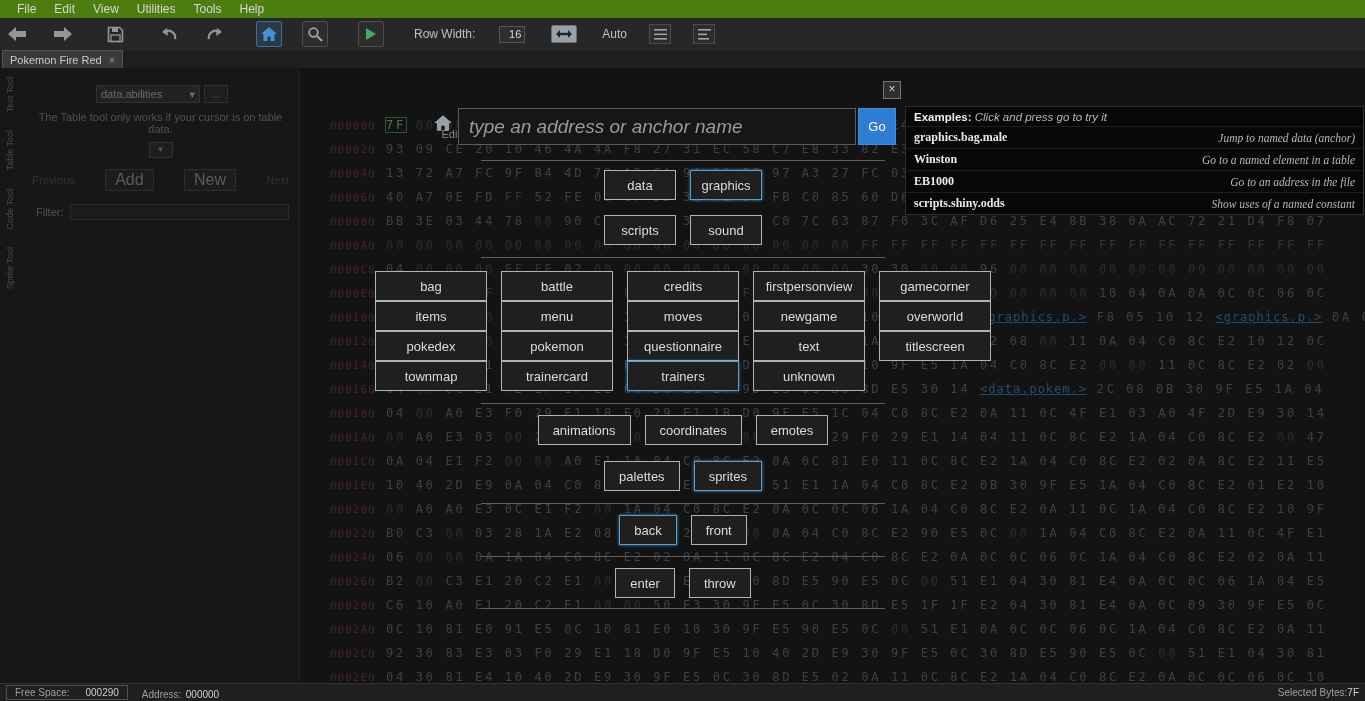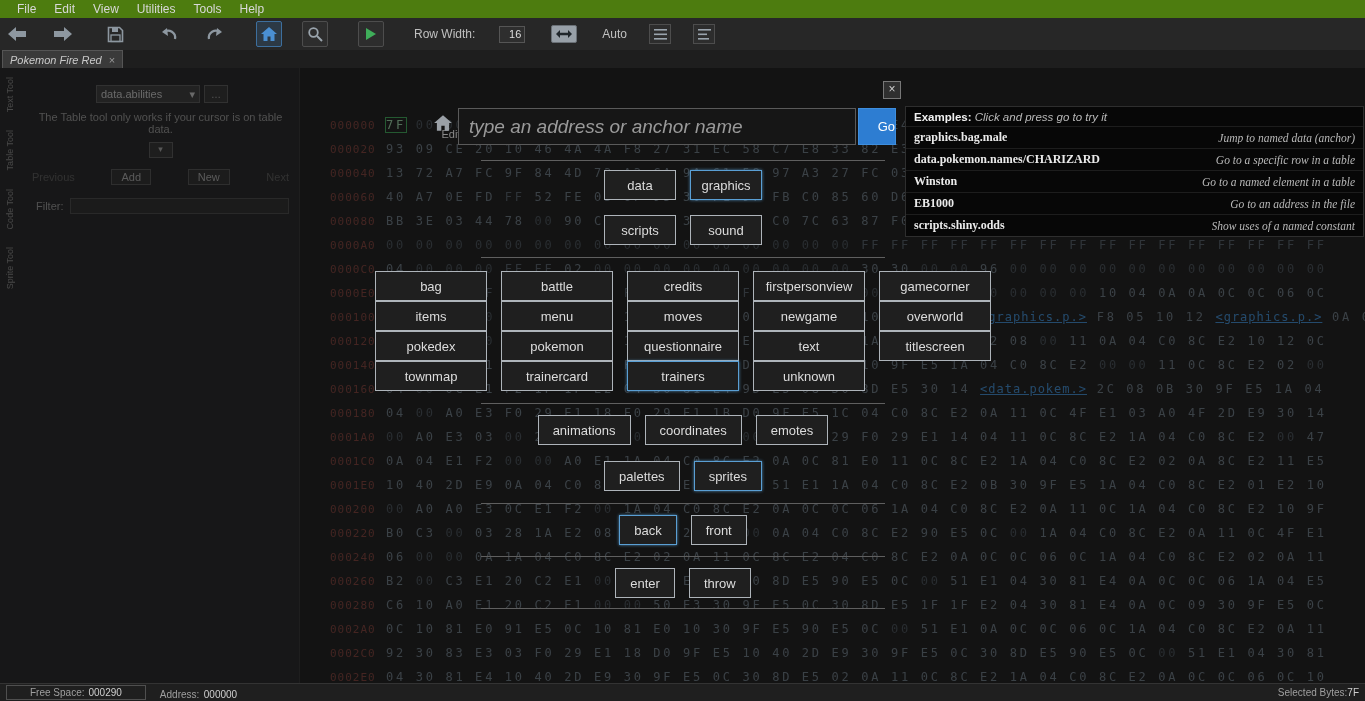--- a/index.html
+++ b/index.html
@@ -23,7 +23,7 @@
   
   #tabstrip { position:absolute; left:0; top:50px; width:100%; height:18px; z-index:30; }
   #tab { position:absolute; left:2px; top:0; height:18px; background:#3a3a3a; border:1px solid #555; border-bottom:none; display:flex; align-items:center; padding:0 7px; gap:7px; }
-  #tab-title { font-size:11px; color:#c9c9c9;font-style:italic; }
+  #tab-title { font-size:11px; color:#c9c9c9; }
   #tab-close { font-size:11px; color:#999; cursor:default; }
 
   

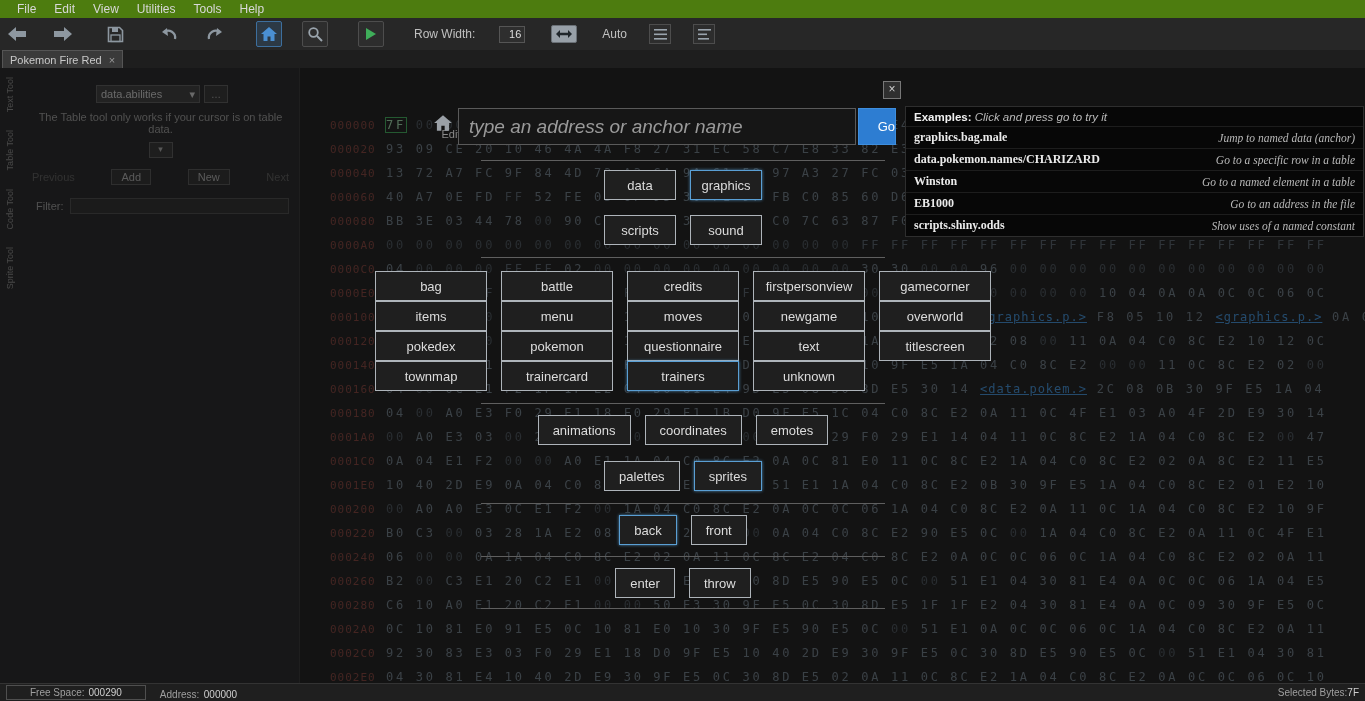--- a/index.html
+++ b/index.html
@@ -71,7 +71,7 @@
   #home-icon { position:absolute; left:433px; top:46px; }
   #goto-input { position:absolute; left:458px; top:40px; width:398px; height:37px; background:#161616; border:1px solid #5a5a5a; color:#d8d8d8; font-size:19px; font-style:italic; font-family:"Liberation Sans", sans-serif; padding:0 10px; }
   #goto-input::placeholder { color:#9a9a9a; }
-  #go-btn { position:absolute; left:858px; top:40px; width:38px; height:37px; background:#2d7dd2; border:1px solid #3e8ede; color:#fff; font-size:13px;text-align:right; }
+  #go-btn { position:absolute; left:858px; top:40px; width:38px; height:37px; background:#2d7dd2; border:1px solid #3e8ede; color:#fff; font-size:13px; }
 
   
   #examples { position:absolute; left:905px; top:38px; width:459px; background:#070707; border:1px solid #2e2e2e; }

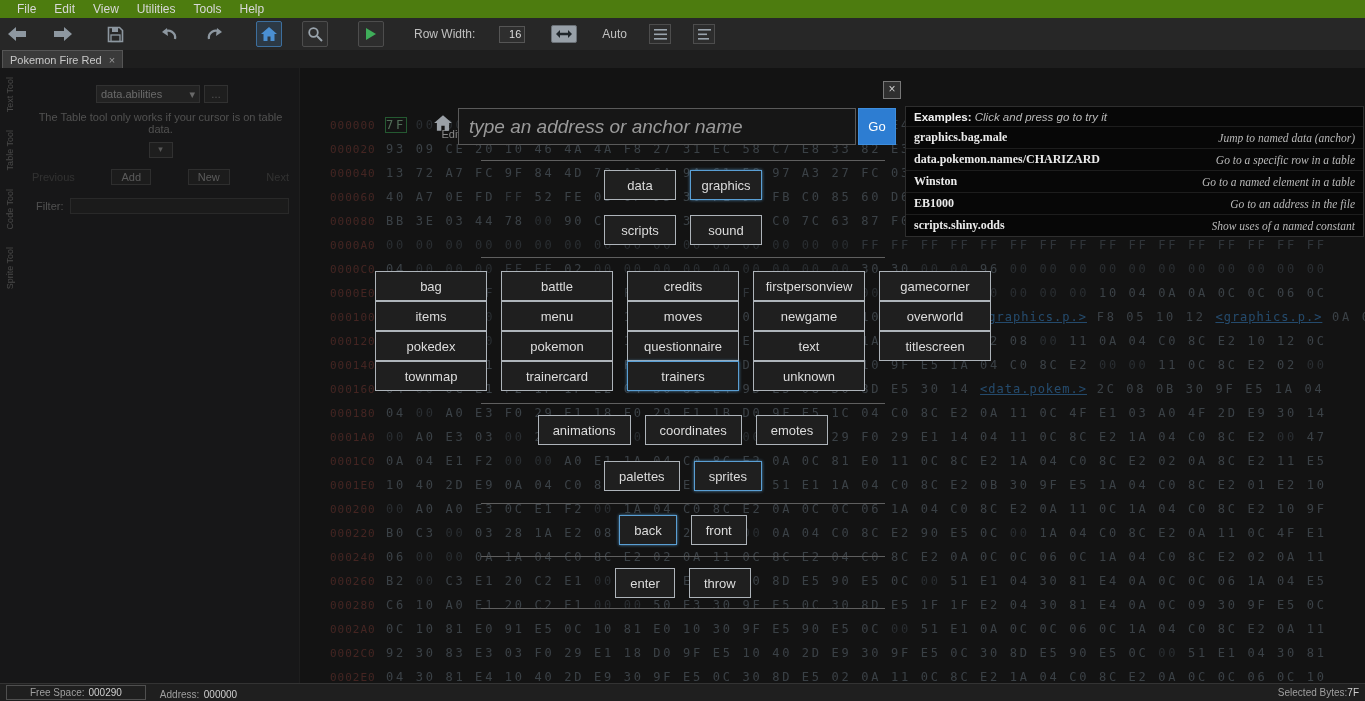--- a/index.html
+++ b/index.html
@@ -283,10 +283,6 @@
               <span class="ex-desc">Jump to named data (anchor)</span>
             </div>
             <div class="ex-row">
-              <span class="ex-name">data.pokemon.names/CHARIZARD</span>
-              <span class="ex-desc">Go to a specific row in a table</span>
-            </div>
-            <div class="ex-row">
               <span class="ex-name">Winston</span>
               <span class="ex-desc">Go to a named element in a table</span>
             </div>

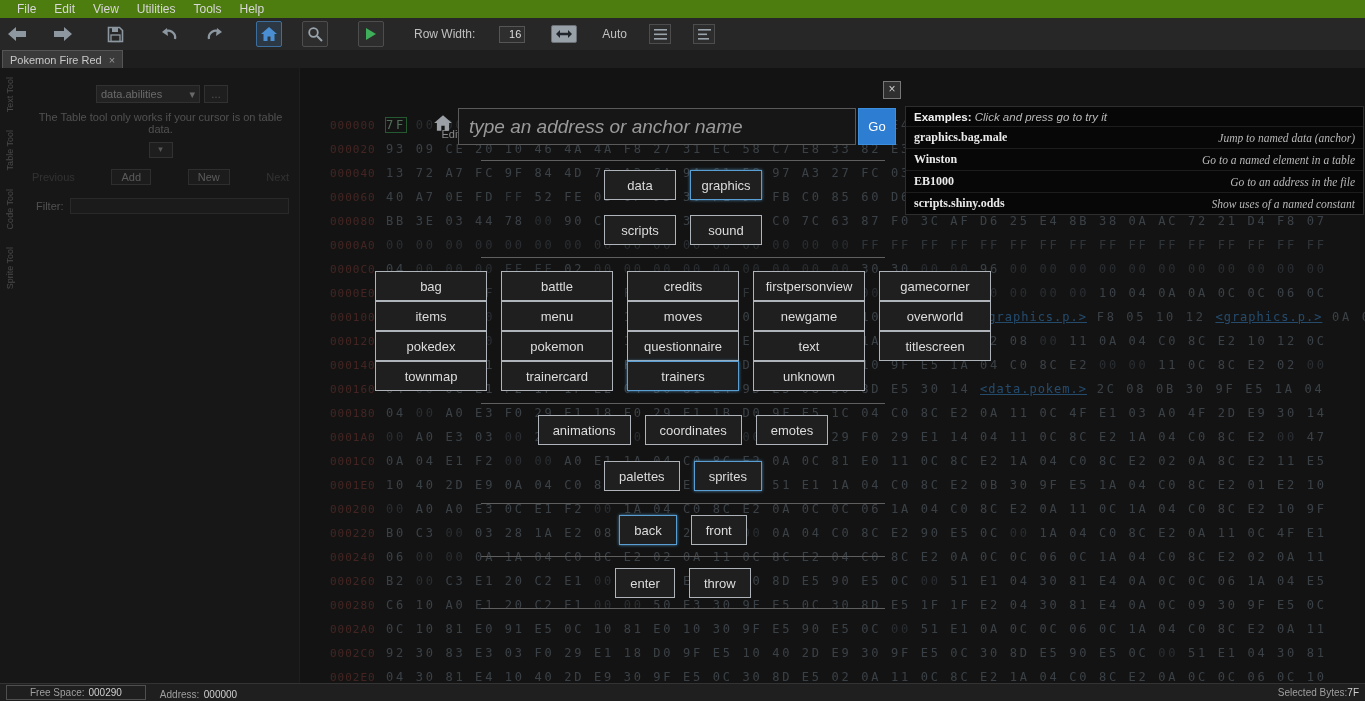--- a/index.html
+++ b/index.html
@@ -42,7 +42,7 @@
   #mini-btn { display:block; margin:7px auto 0 auto; width:24px; height:16px; background:#333; border:1px solid #5a5a5a; color:#aaa; font-size:9px; line-height:13px; text-align:center; }
   #nav-row { margin:11px 10px 0 10px; display:flex; align-items:center; justify-content:space-between; }
   .nav-dim { font-size:11px; color:#5b5b5b; }
-  .nav-btn { font-size:11px; color:#b0b0b0; background:#2e2e2e; border:1px solid #555; padding:1px 9px; }
+  .nav-btn { font-size:16px; color:#b0b0b0; background:#2e2e2e; border:1px solid #555; padding:1px 9px; }
   #filter-row { margin:13px 10px 0 14px; display:flex; align-items:center; }
   #filter-label { font-size:11px; color:#9a9a9a; }
   #filter-input { flex:1; height:16px; margin-left:6px; background:#2c2c2c; border:1px solid #4a4a4a; color:#ccc; font-size:11px; padding:0 4px; }

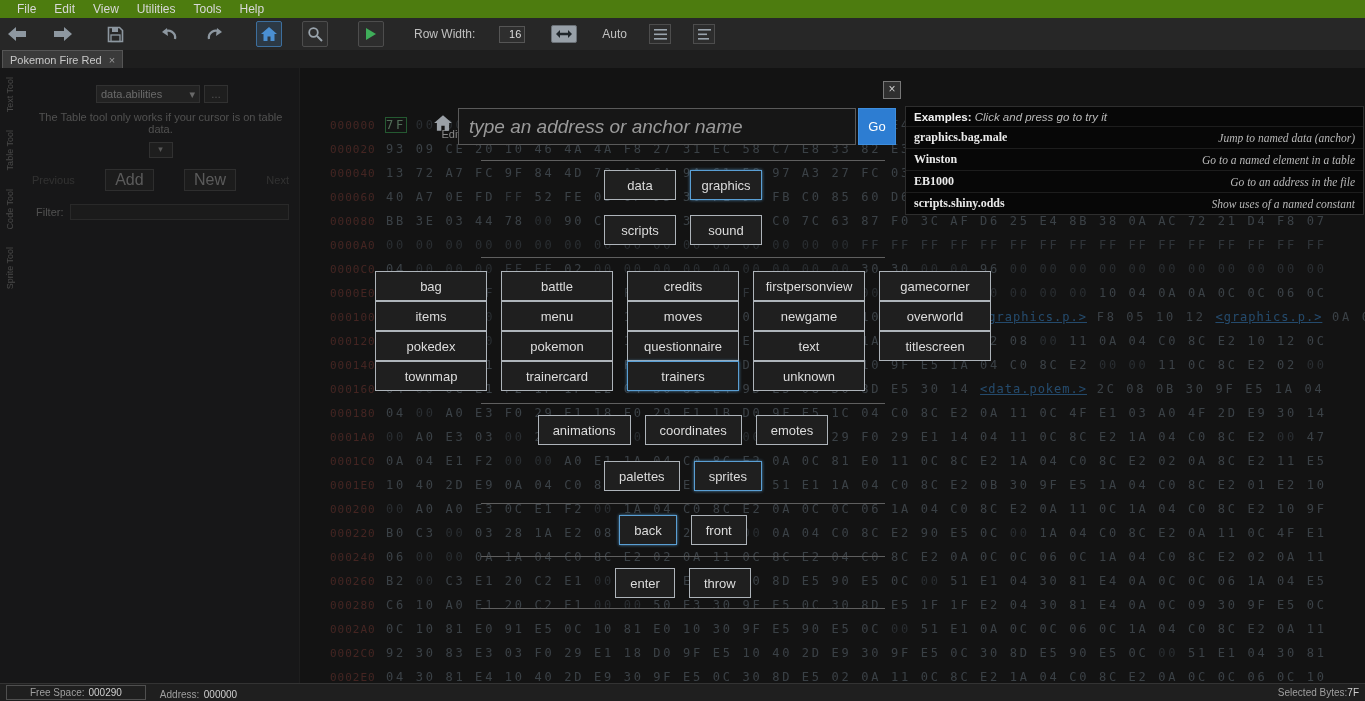--- a/index.html
+++ b/index.html
@@ -98,7 +98,7 @@
   
   #statusbar { position:absolute; left:0; top:683px; width:100%; height:18px; background:#1f1f1f; border-top:1px solid #333; display:flex; align-items:center; justify-content:space-between; padding:0 6px; z-index:30; }
   #status-left { display:flex; align-items:center; gap:14px; }
-  #free-space-box { display:flex; align-items:center; gap:4px; border:1px solid #4f4f4f; padding:1px 23px; }
+  #free-space-box { display:flex; align-items:center; gap:16px; border:1px solid #4f4f4f; padding:1px 8px; }
   .st-label { font-size:10px; color:#9f9f9f; }
   .st-value { font-size:10px; color:#cfcfcf; }
   #status-right { display:flex; align-items:center; gap:0; }

